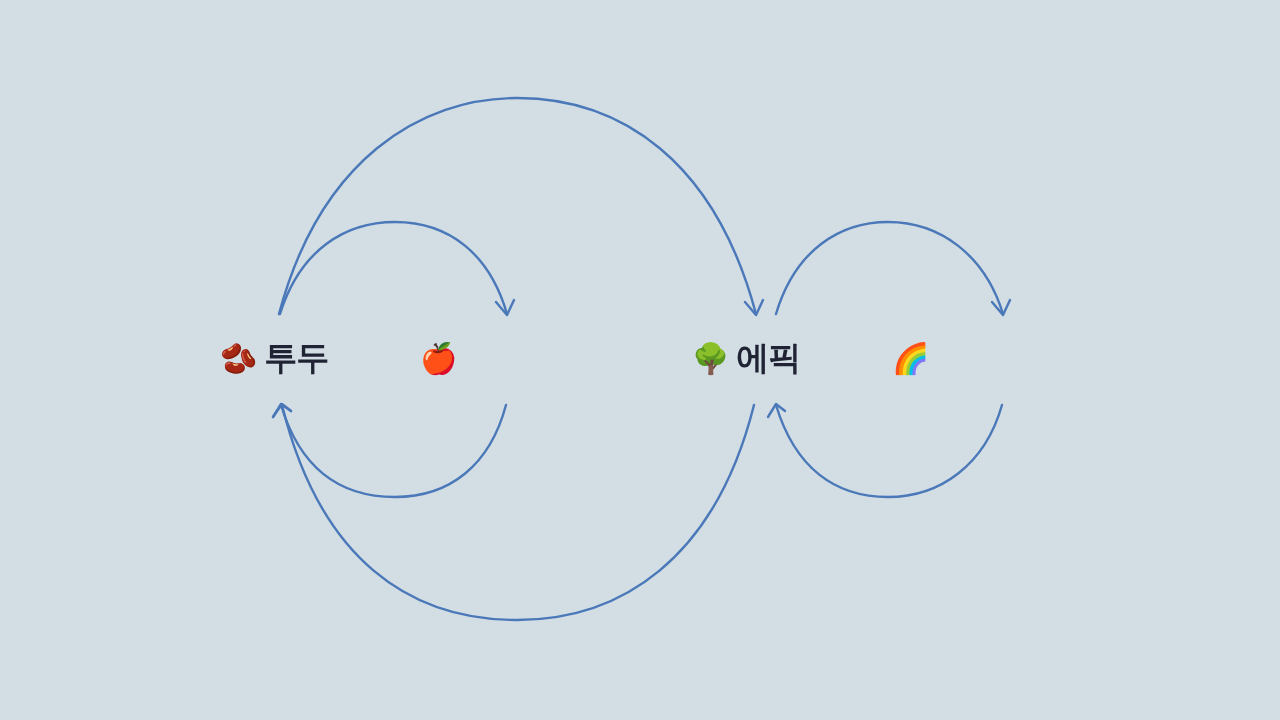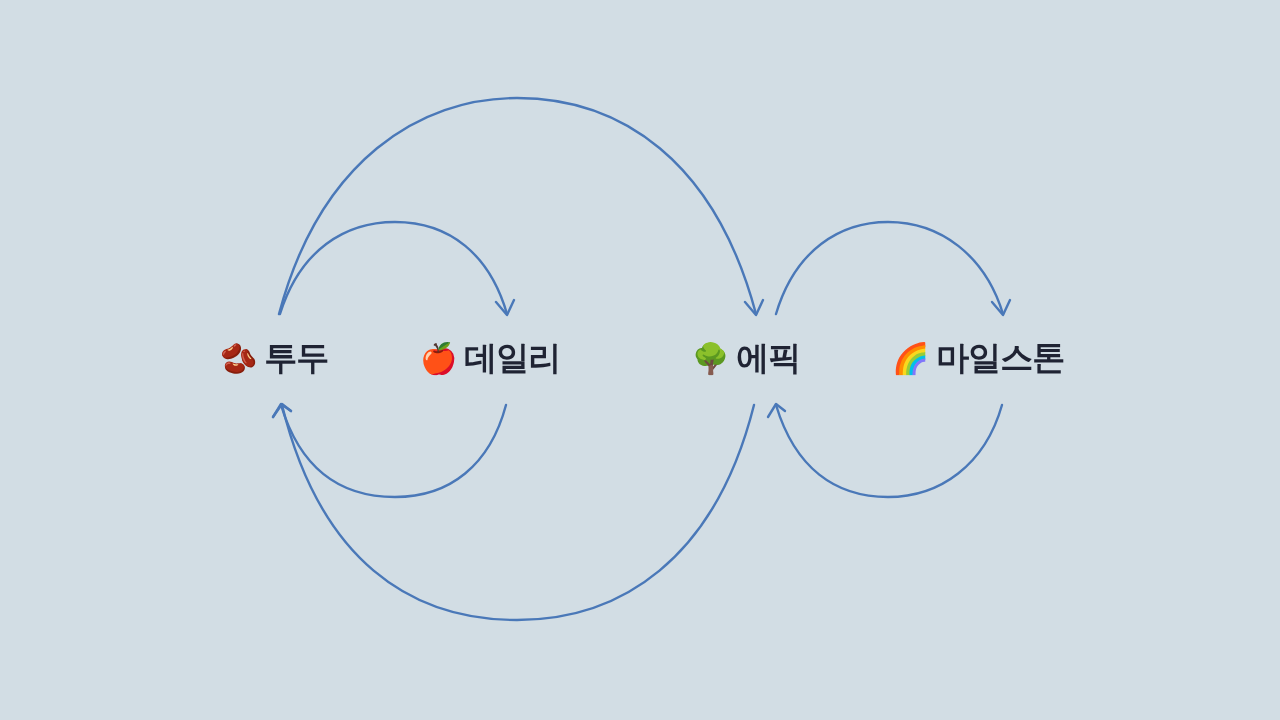--- a/index.html
+++ b/index.html
@@ -72,7 +72,6 @@
 
 <div class="node" style="left:420px;">
   <span class="emoji">🍎</span>
-  <span>데일리</span>
 </div>
 
 <div class="node" style="left:692px;">

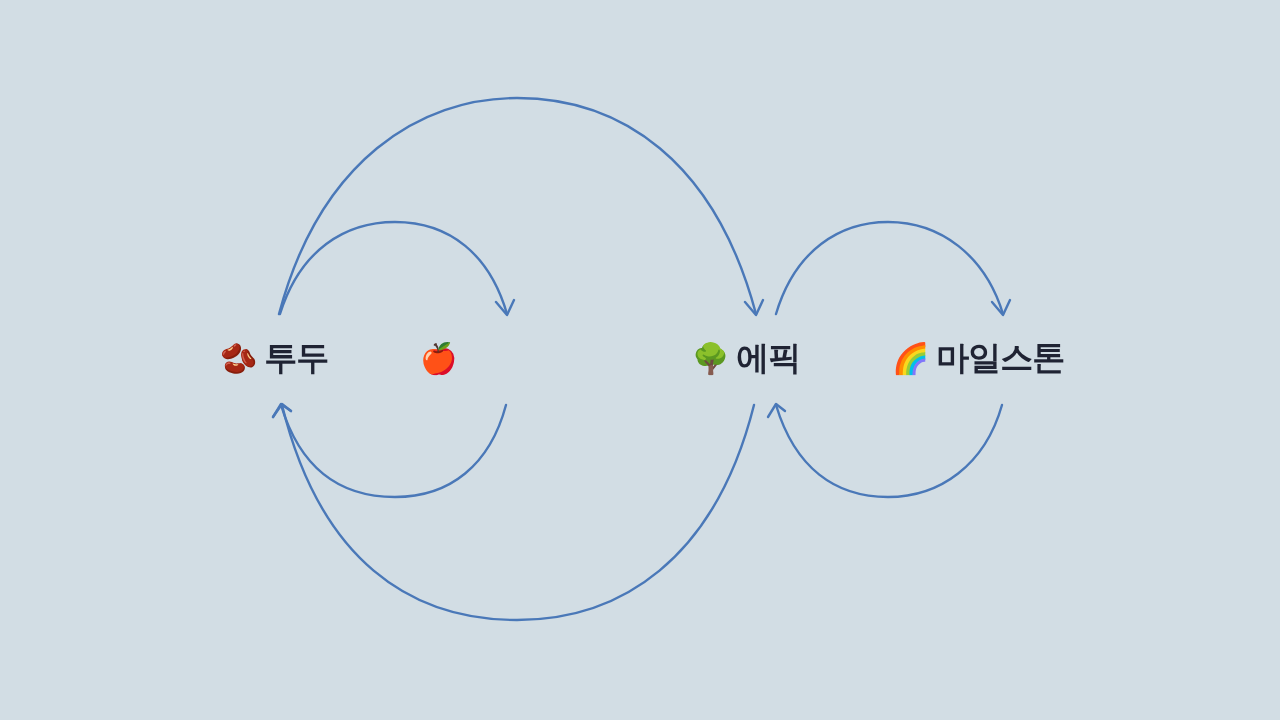--- a/index.html
+++ b/index.html
@@ -81,7 +81,6 @@
 
 <div class="node" style="left:892px;">
   <span class="emoji">🌈</span>
-  <span>마일스톤</span>
 </div>
 
 </body></html>

